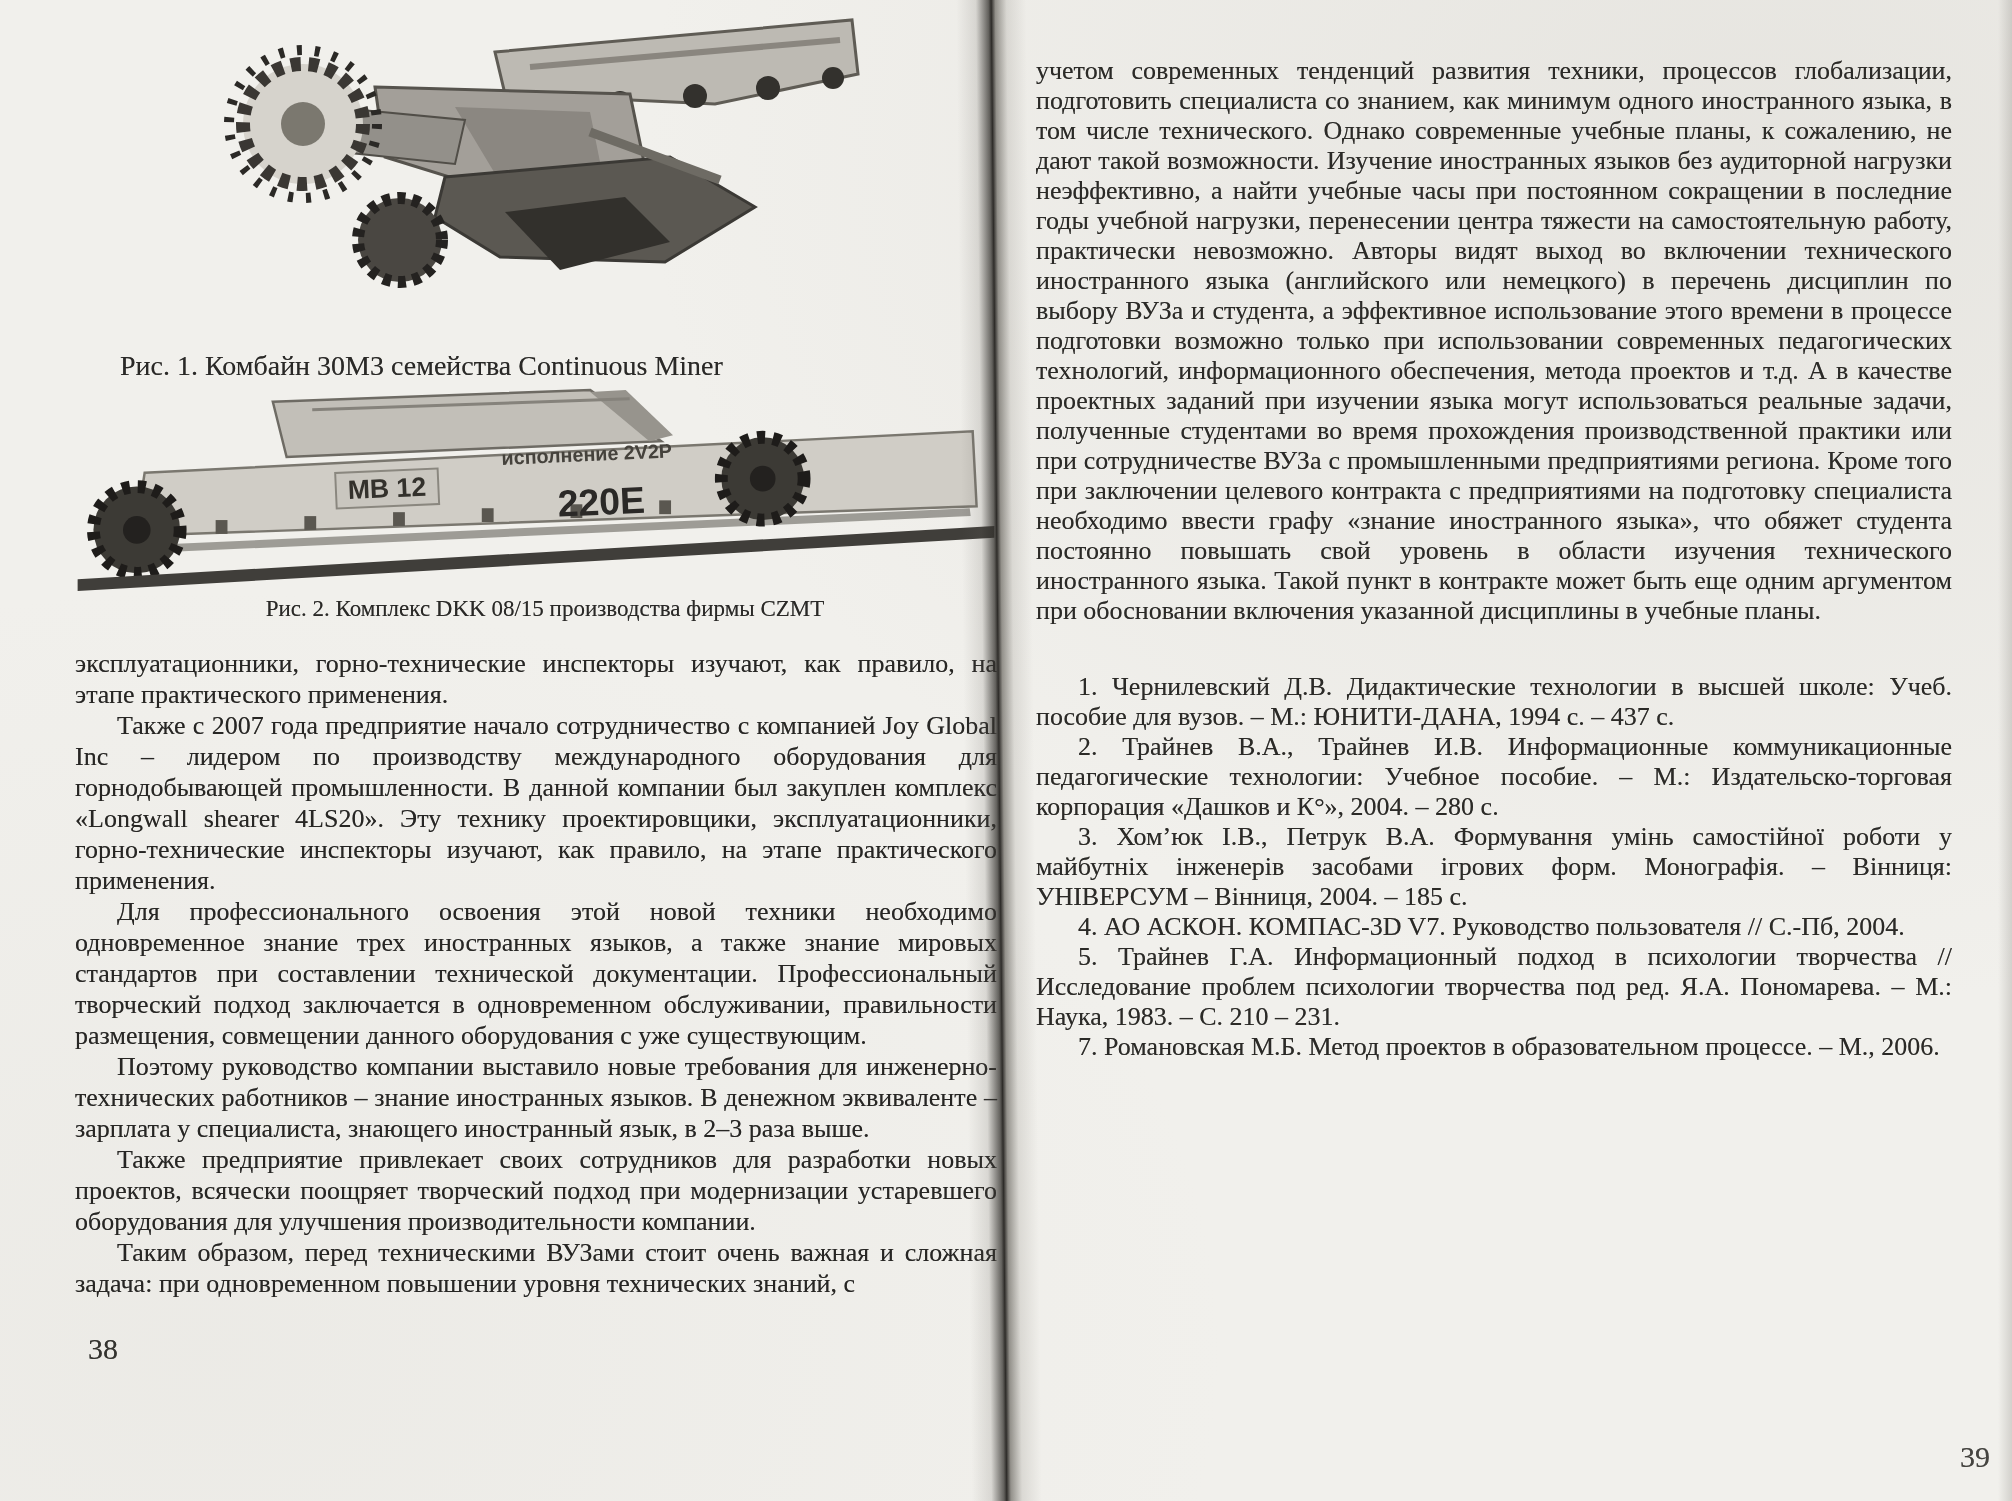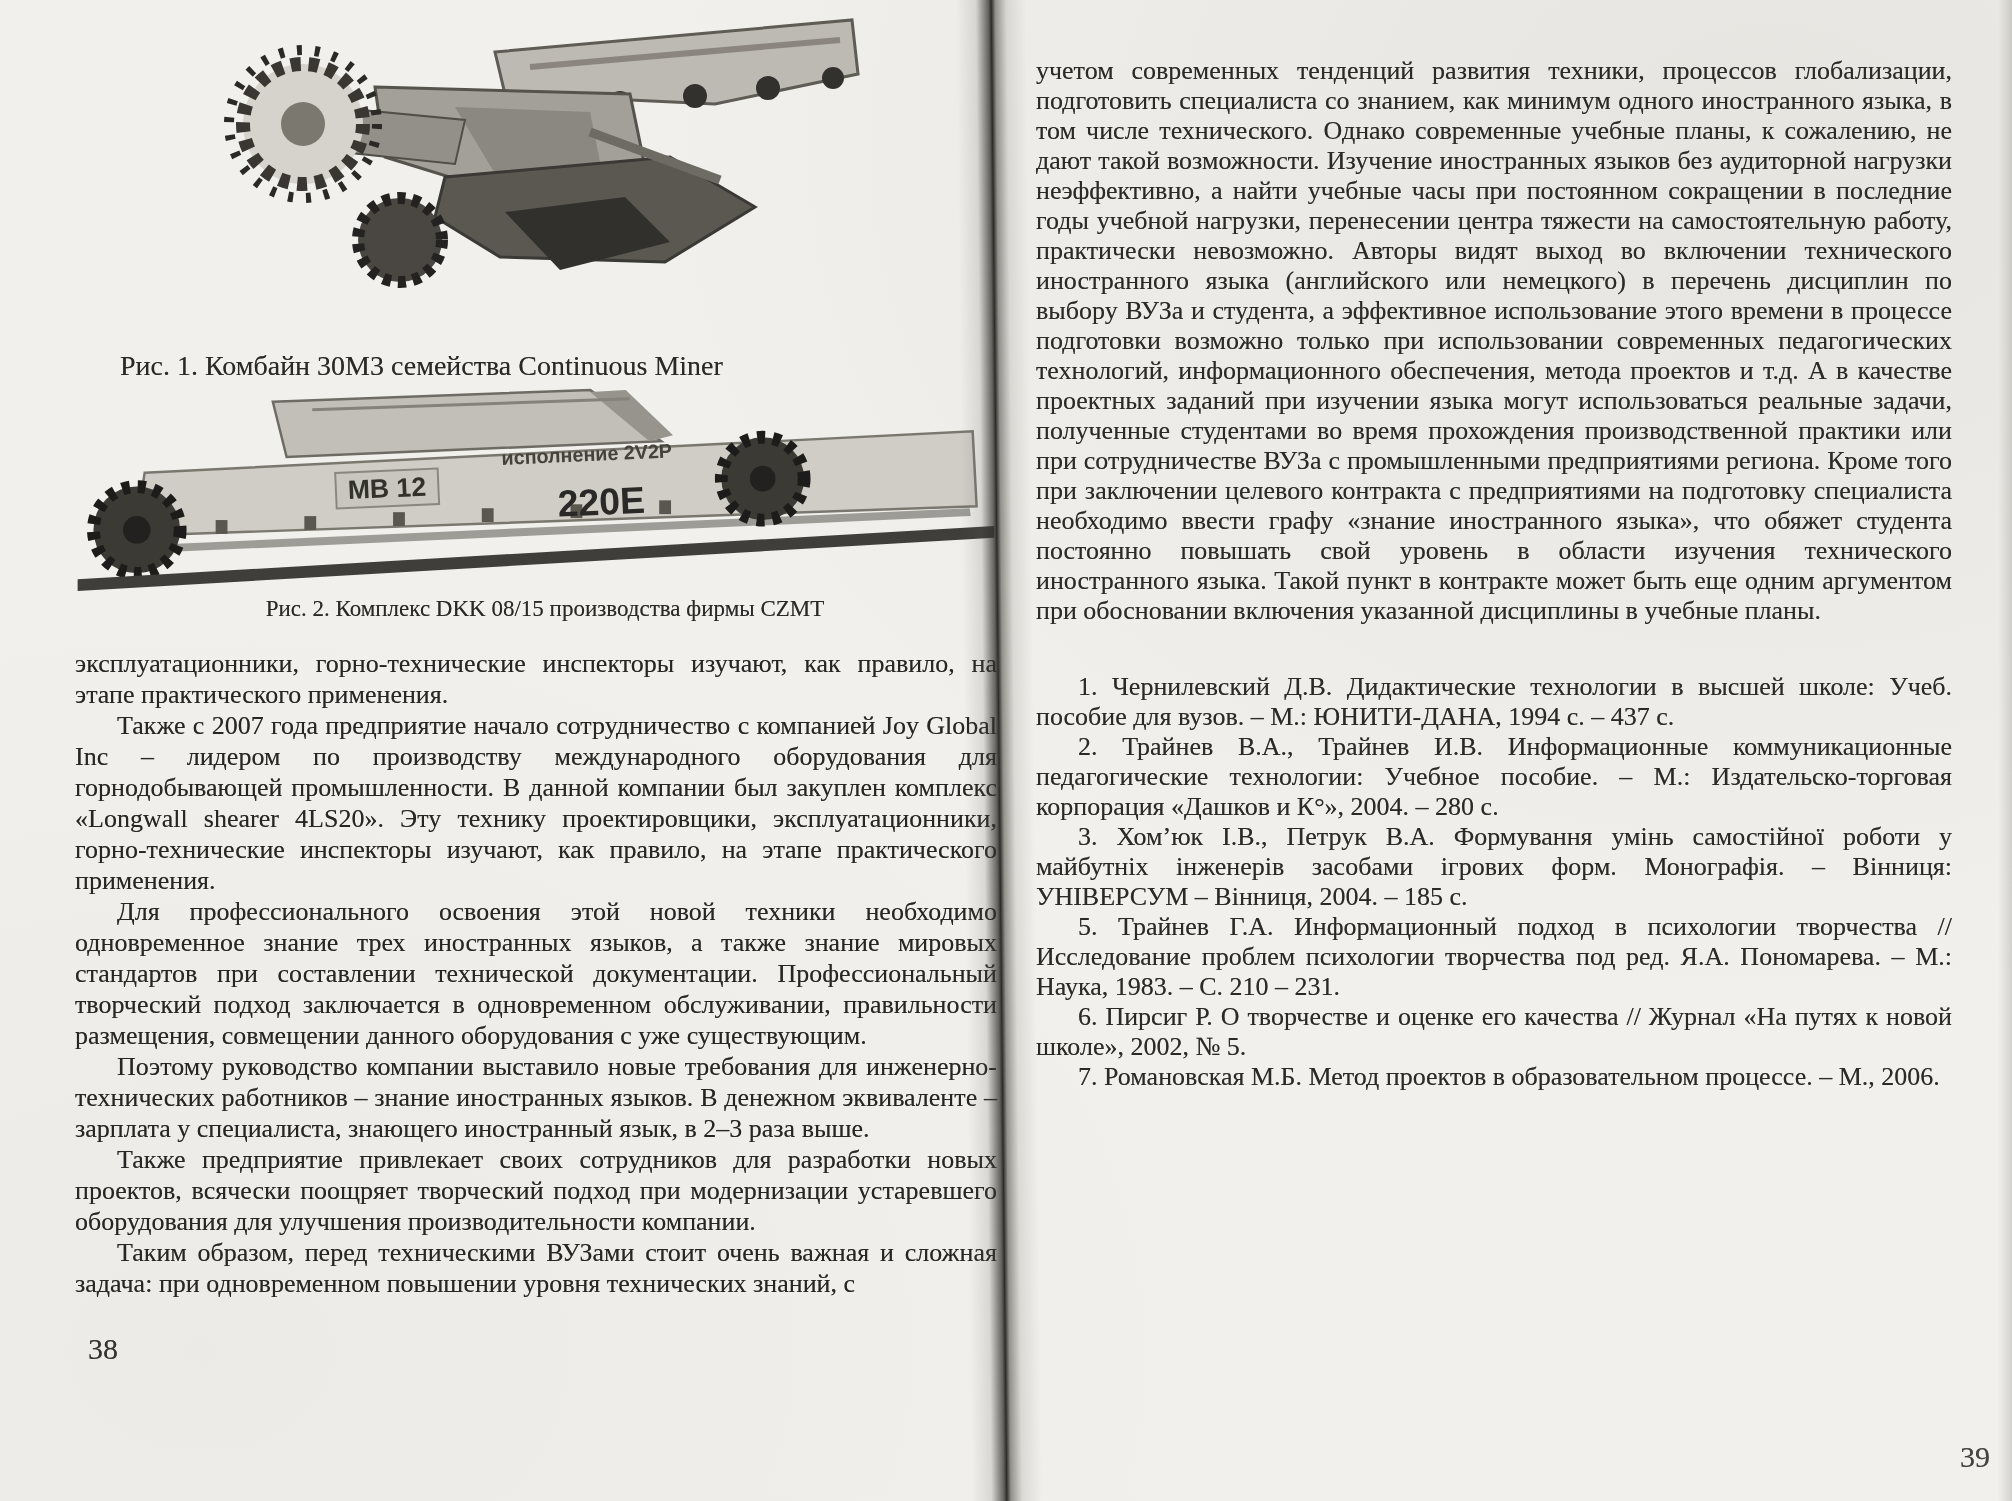--- a/index.html
+++ b/index.html
@@ -142,6 +142,11 @@
           <span>Формування умінь самостійної роботи у майбутніх інженерів засобами ігрових форм. Монографія. – Вінниця: УНІВЕРСУМ – Вінниця, 2004. – 185 с.</span>
         </p>
         <p class="ref">
+          <span>4.</span>
+          <span class="authors"></span>
+          <span>АО АСКОН. КОМПАС-3D V7. Руководство пользователя // С.-Пб, 2004.</span>
+        </p>
+        <p class="ref">
           <span>5.</span>
           <span class="authors">Трайнев Г.А.</span>
           <span>Информационный подход в психологии творчества // Исследование проблем психологии творчества под ред. Я.А. Пономарева. – М.: Наука, 1983. – С. 210 – 231.</span>

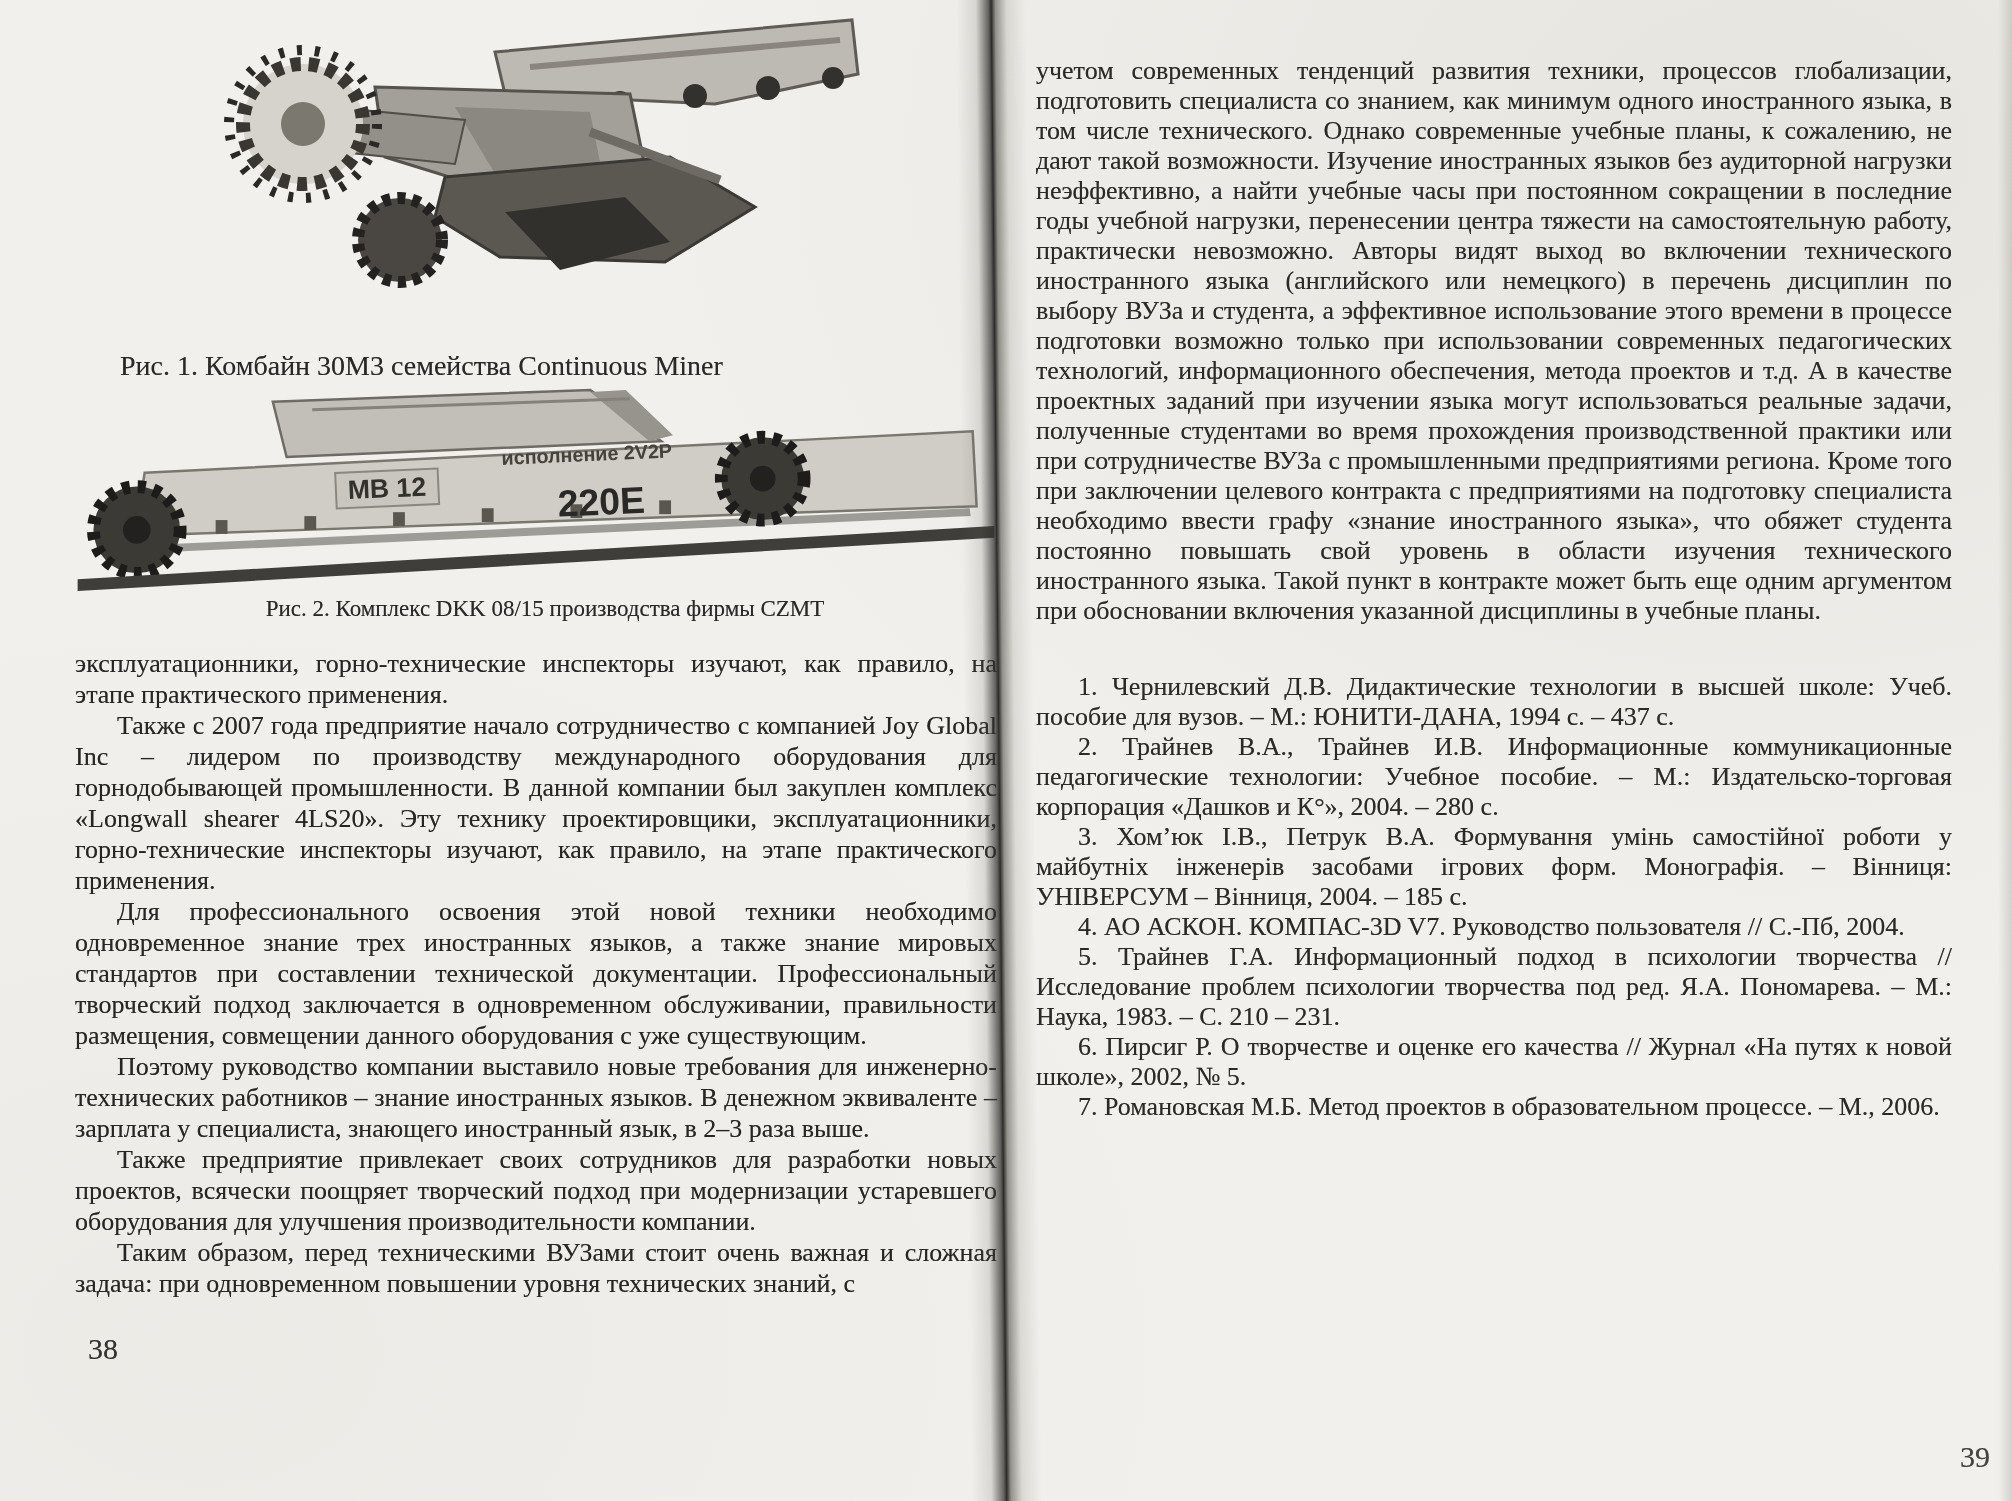--- a/index.html
+++ b/index.html
@@ -152,11 +152,6 @@
           <span>Информационный подход в психологии творчества // Исследование проблем психологии творчества под ред. Я.А. Пономарева. – М.: Наука, 1983. – С. 210 – 231.</span>
         </p>
         <p class="ref">
-          <span>6.</span>
-          <span class="authors">Пирсиг Р.</span>
-          <span>О творчестве и оценке его качества // Журнал «На путях к новой школе», 2002, № 5.</span>
-        </p>
-        <p class="ref">
           <span>7.</span>
           <span class="authors">Романовская М.Б.</span>
           <span>Метод проектов в образовательном процессе. – М., 2006.</span>

